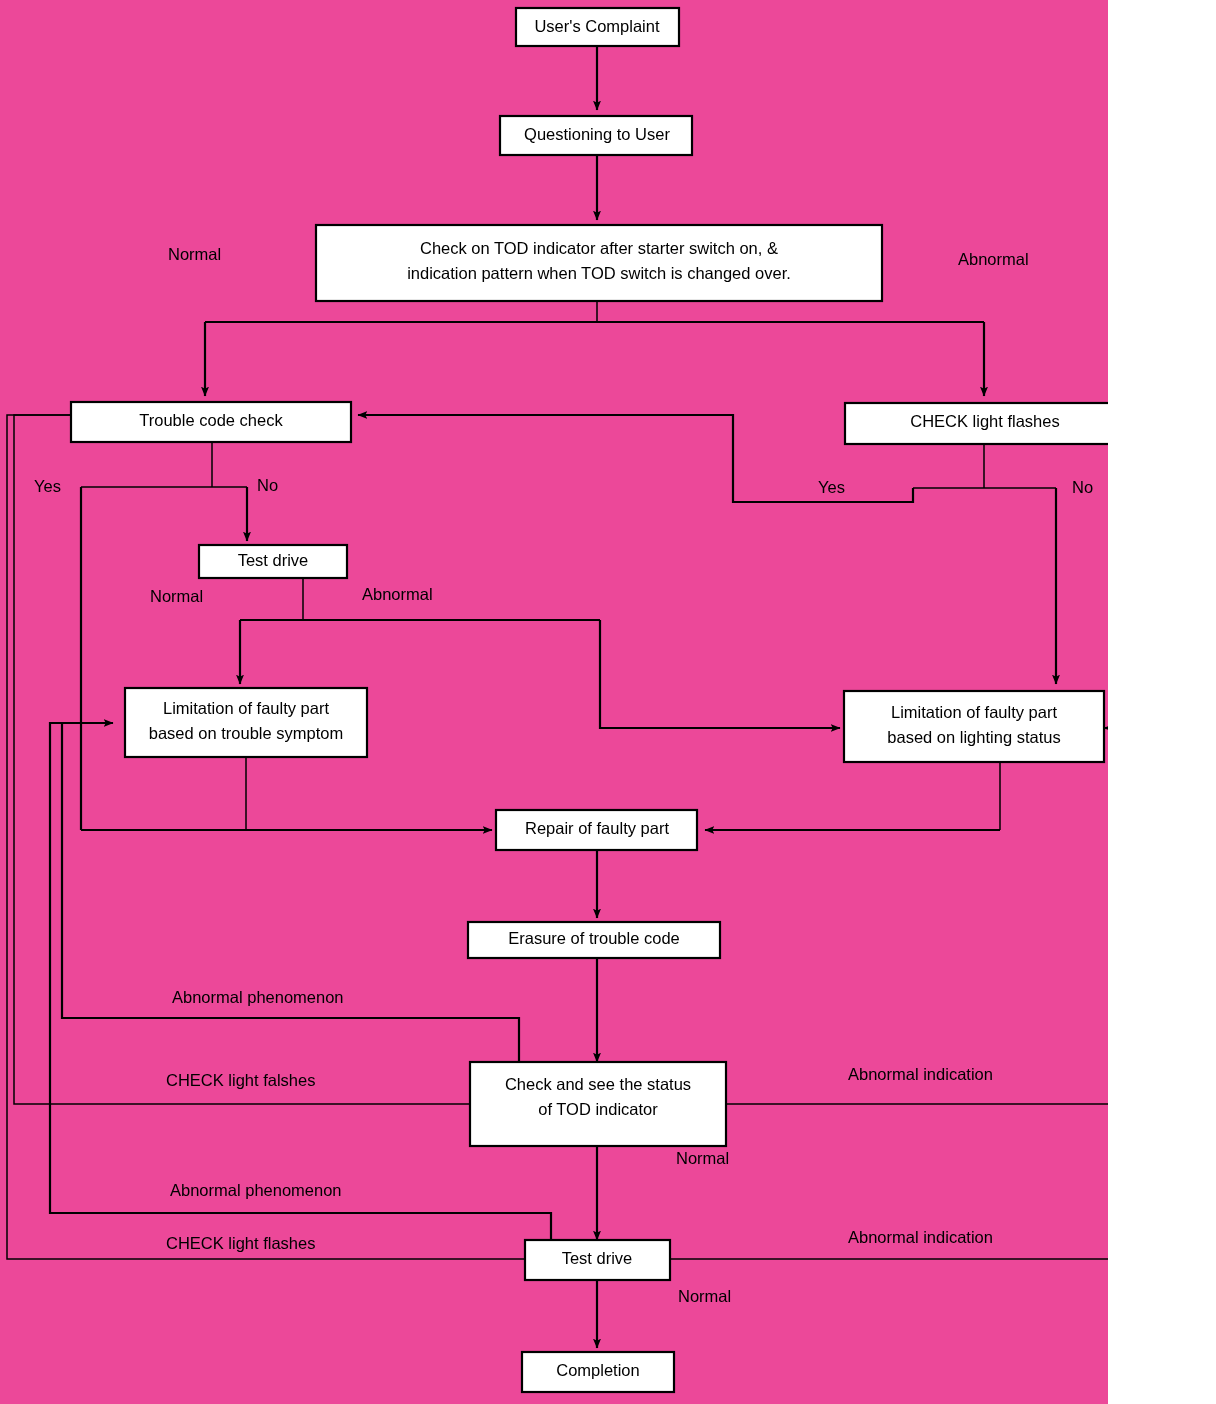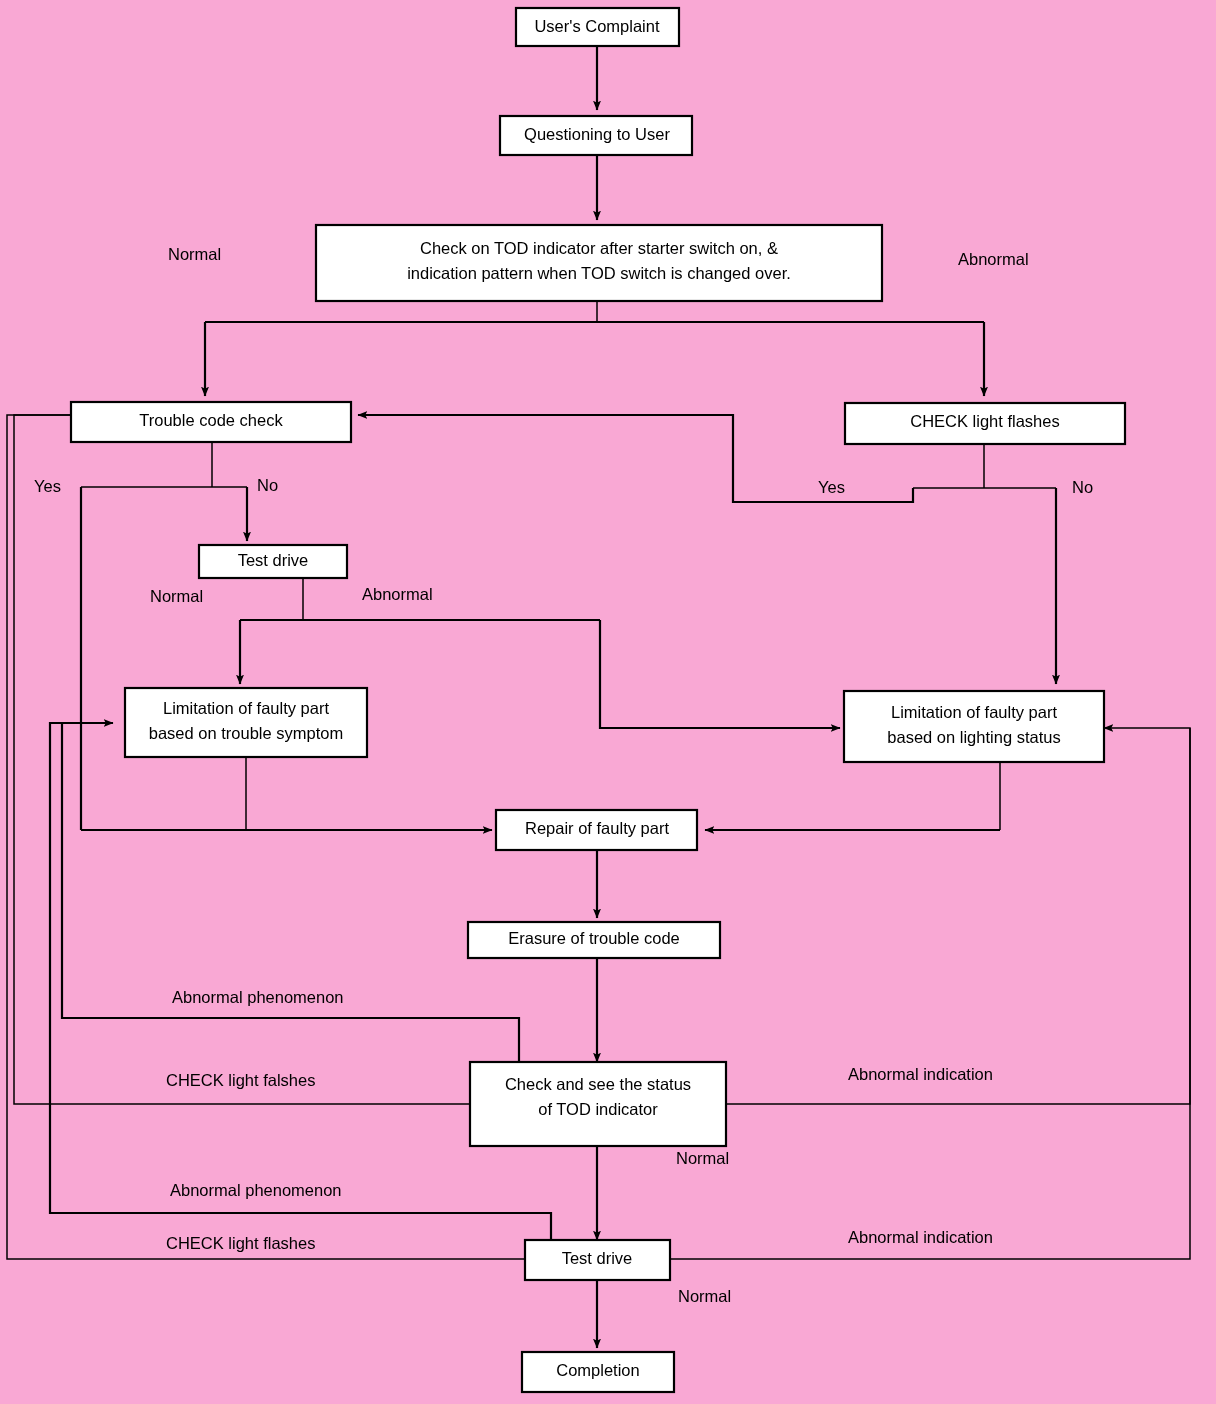--- a/index.html
+++ b/index.html
@@ -12,9 +12,9 @@
   }
   #diagram-root {
     position: relative;
-    width: 1216px;
+    width: 1108px;
     height: 1404px;
-    background: #f9a8d4;
+    background: #ec4899;
     overflow: hidden;
   }
   svg.flow {

